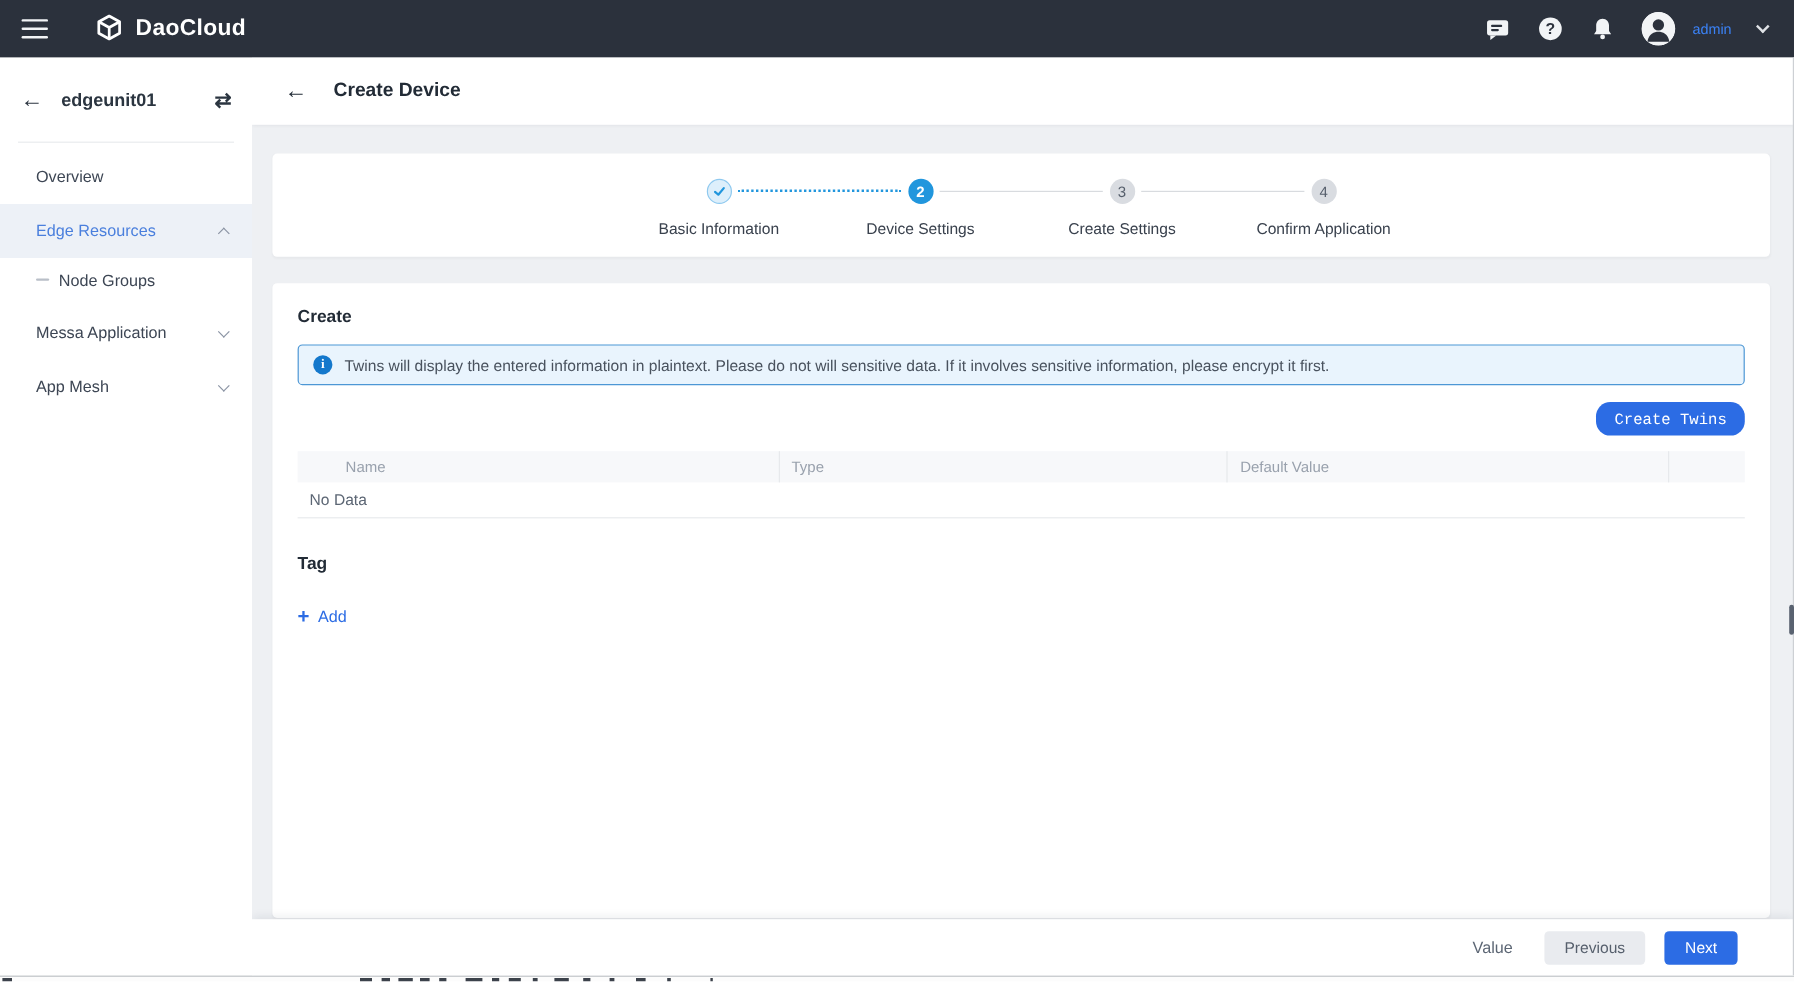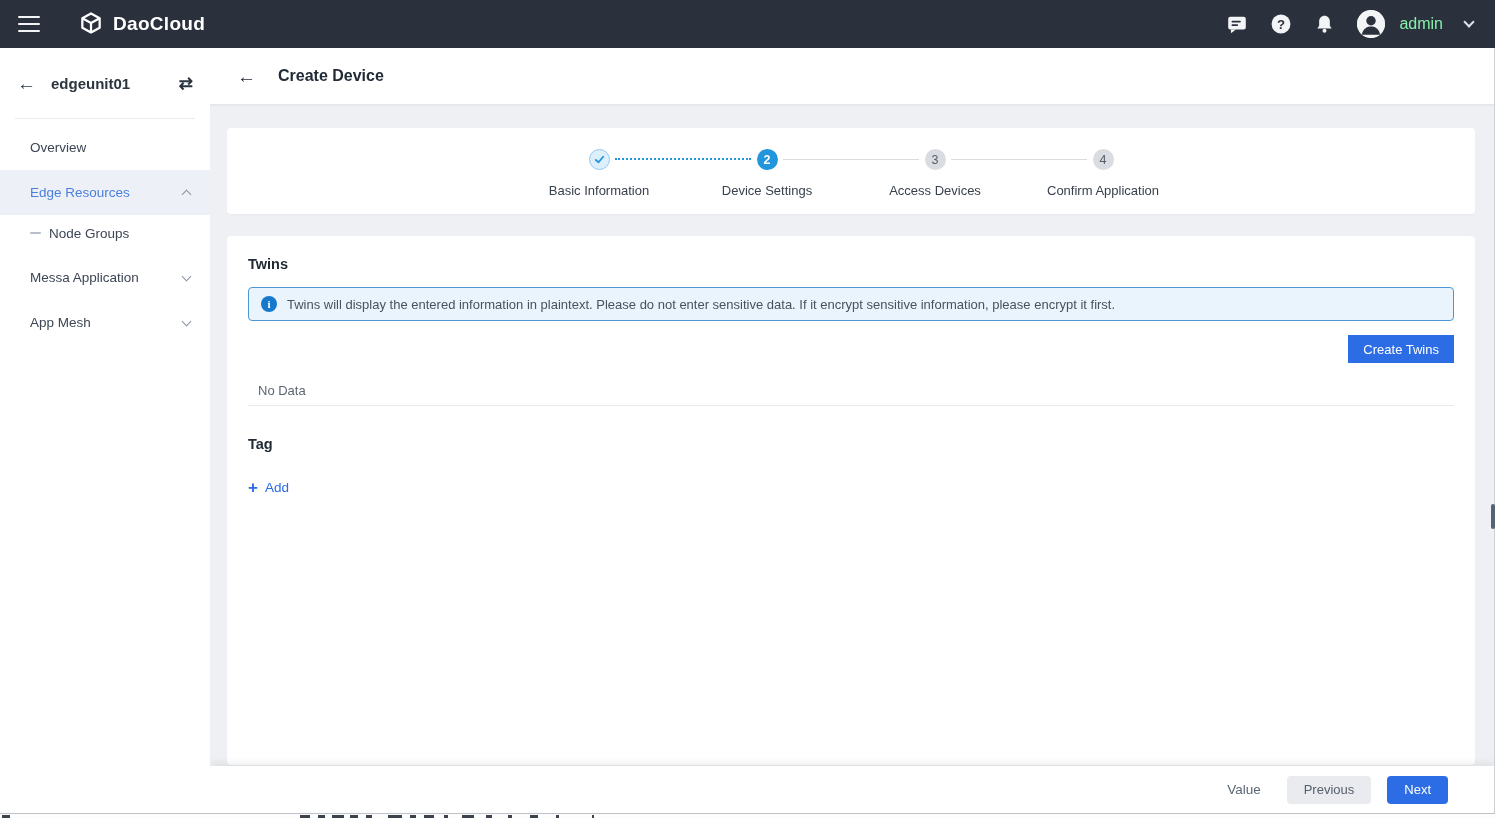--- a/index.html
+++ b/index.html
@@ -26,7 +26,7 @@
   .topbar-right { margin-left:auto; display:flex; align-items:center; gap:22px; }
   .tb-icon { display:flex; align-items:center; justify-content:center; cursor:pointer; }
   .avatar-wrap { width:28px; height:28px; border-radius:50%; overflow:hidden; background:#f2f4f6; display:flex; align-items:center; justify-content:center; }
-  .admin-name { color:#86efac; font-size:16px; margin-left:-8px; }
+  .admin-name { color:#3b82f6; font-size:12px; margin-left:-8px; }
   .chev { width:8px; height:8px; border-right:2px solid #dfe2e6; border-bottom:2px solid #dfe2e6; transform:rotate(45deg); margin-top:-4px; cursor:pointer; }
 
   

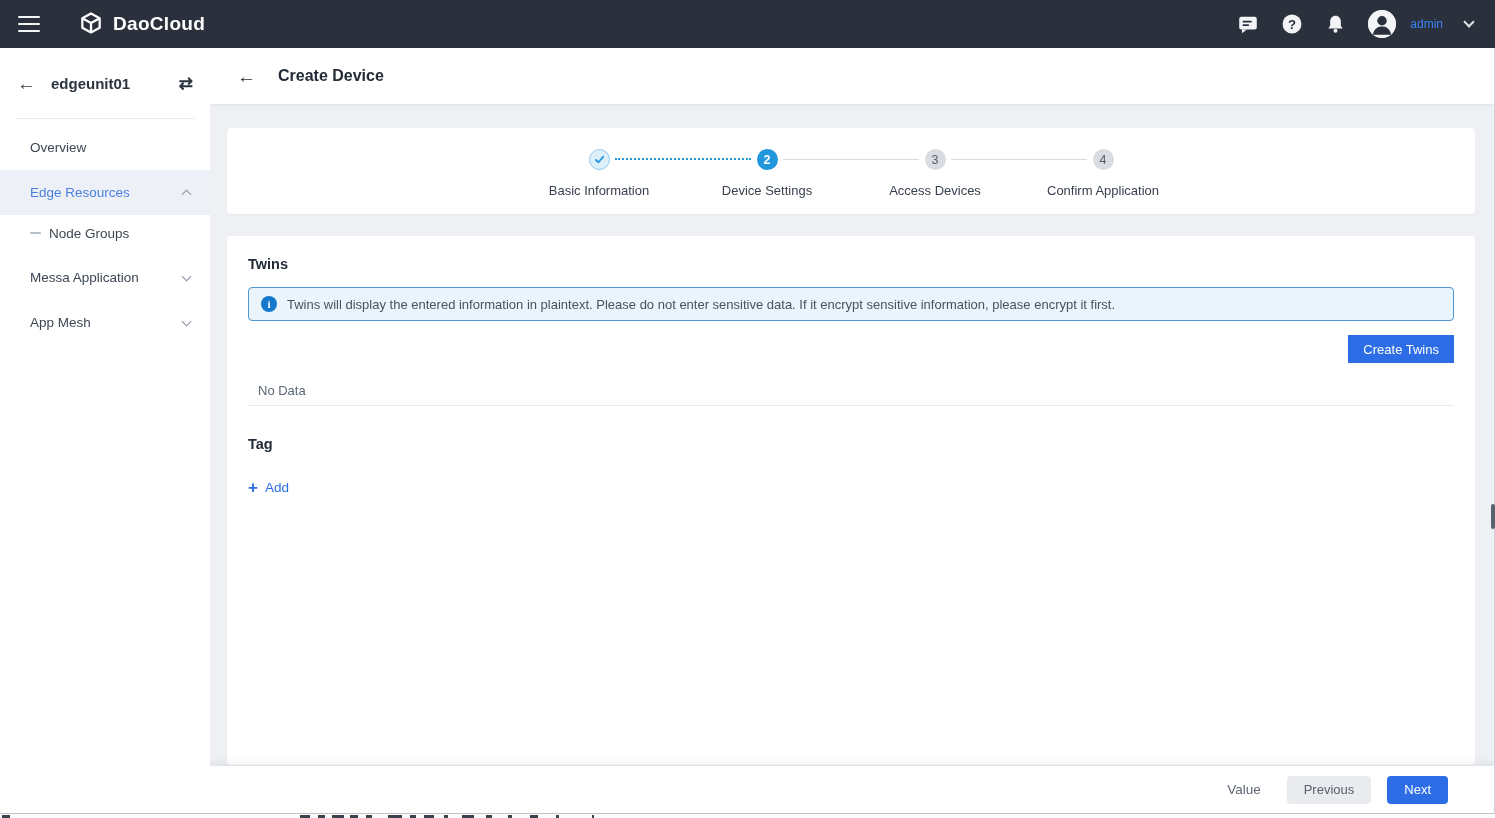--- a/index.html
+++ b/index.html
@@ -241,7 +241,7 @@
             <div class="dot-row">
               <span class="circle pending">3</span>
             </div>
-            <div class="step-label">Access Devices</div>
+            <div class="step-label">Create Settings</div>
           </div>
           <div class="step pending">
             <div class="dot-row">

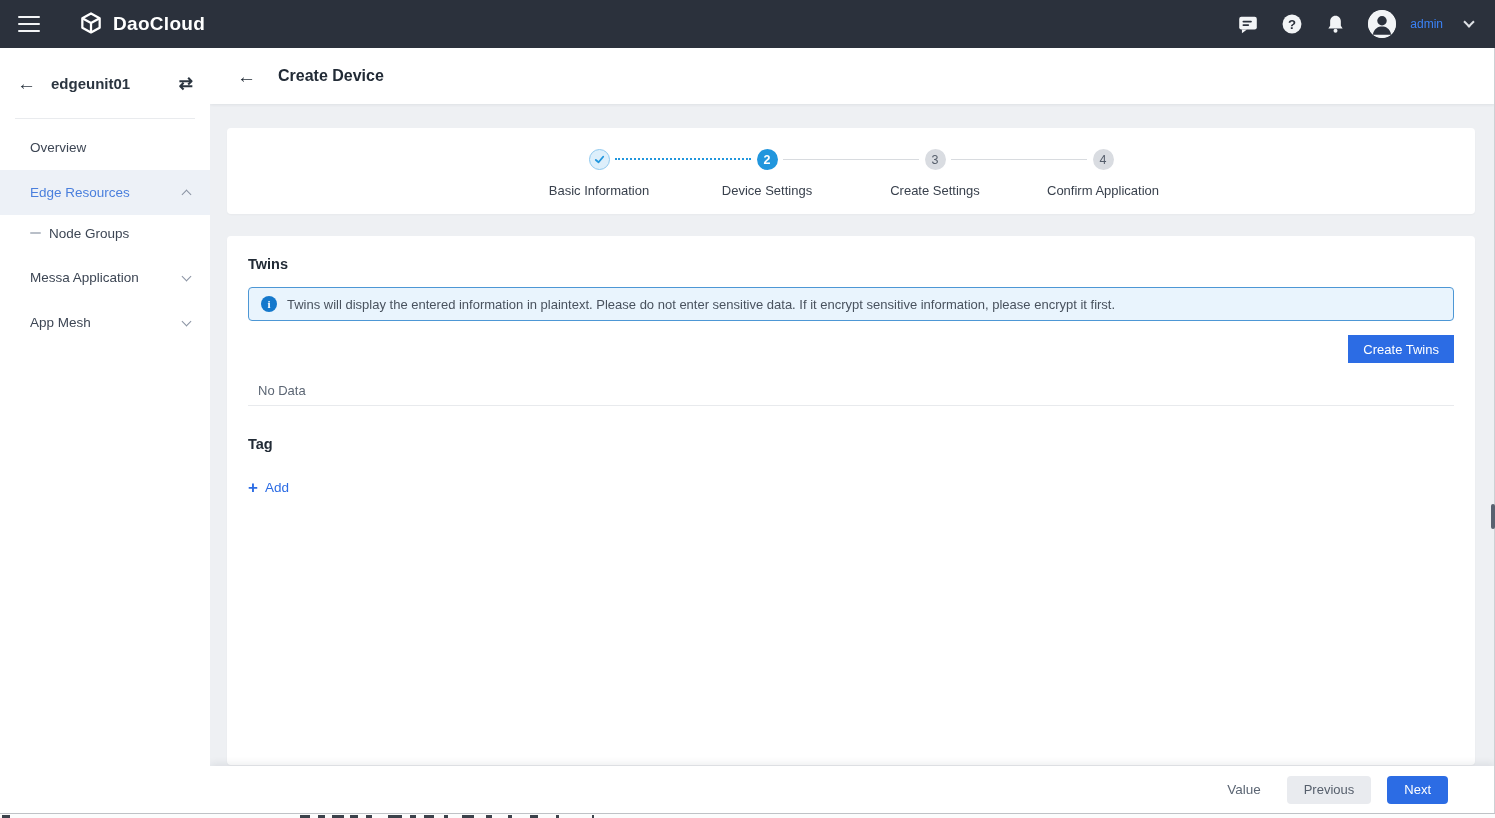--- a/index.html
+++ b/index.html
@@ -253,7 +253,7 @@
       </div>
 
       <div class="card main-card">
-        <div class="section-title">Twins</div>
+        <div class="section-title">Create</div>
 
         <div class="alert">
           <span class="info-icon">i</span>

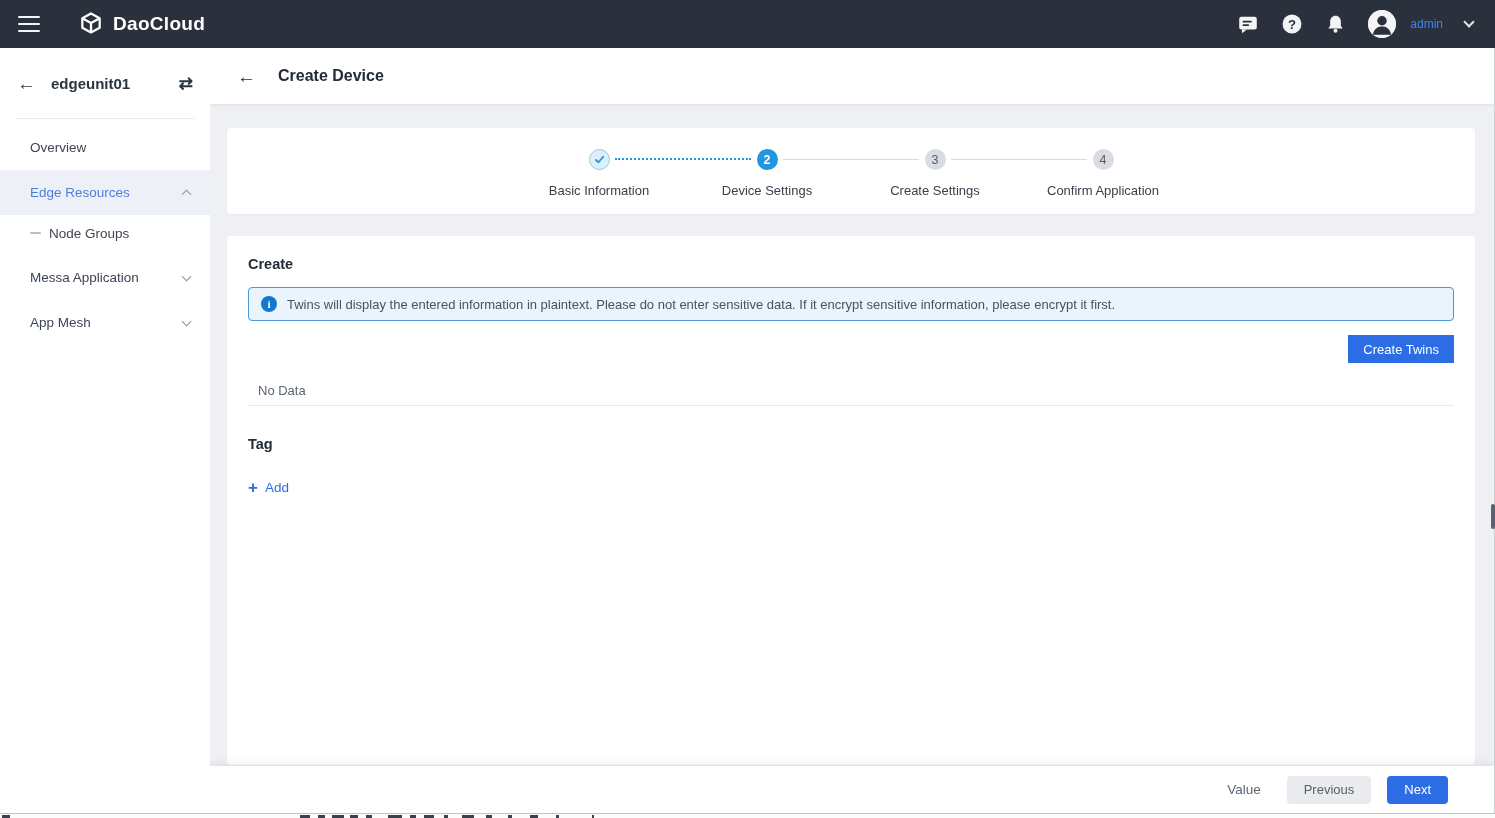--- a/index.html
+++ b/index.html
@@ -257,7 +257,7 @@
 
         <div class="alert">
           <span class="info-icon">i</span>
-          <span>Twins will display the entered information in plaintext. Please do not enter sensitive data. If it encrypt sensitive information, please encrypt it first.</span>
+          <span>Twins will display the entered information in plaintext. Please do not will sensitive data. If it involves sensitive information, please encrypt it first.</span>
         </div>
 
         <div class="btn-row">

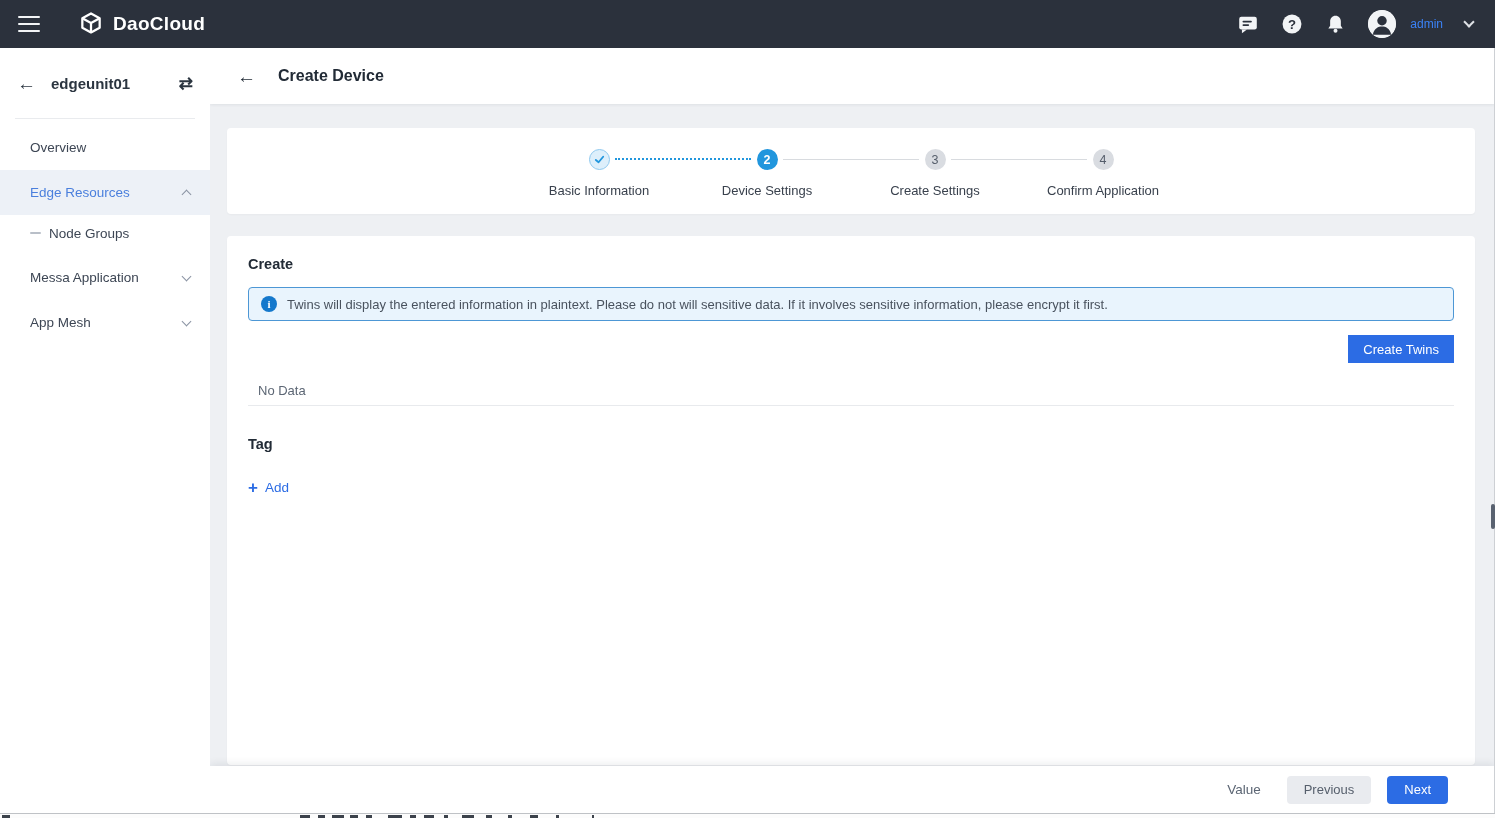--- a/index.html
+++ b/index.html
@@ -96,7 +96,7 @@
   .btn-row { margin-top:14px; display:flex; justify-content:flex-end; }
   .btn-primary {
     height:28px; padding:0 15px; background:var(--primary,#2c6ce4); color:#fff;
-    border:none; border-radius:0; font-size:13px; font-family:Liberation Sans, sans-serif; cursor:pointer;
+    border:none; border-radius:12px; font-size:13px; font-family:Liberation Mono, monospace; cursor:pointer;
   }
   .twins-table { margin-top:13px; }
   .t-head { display:flex; height:26px; background:#f7f8fa; align-items:center; color:#99a1ad; font-size:12.5px; }

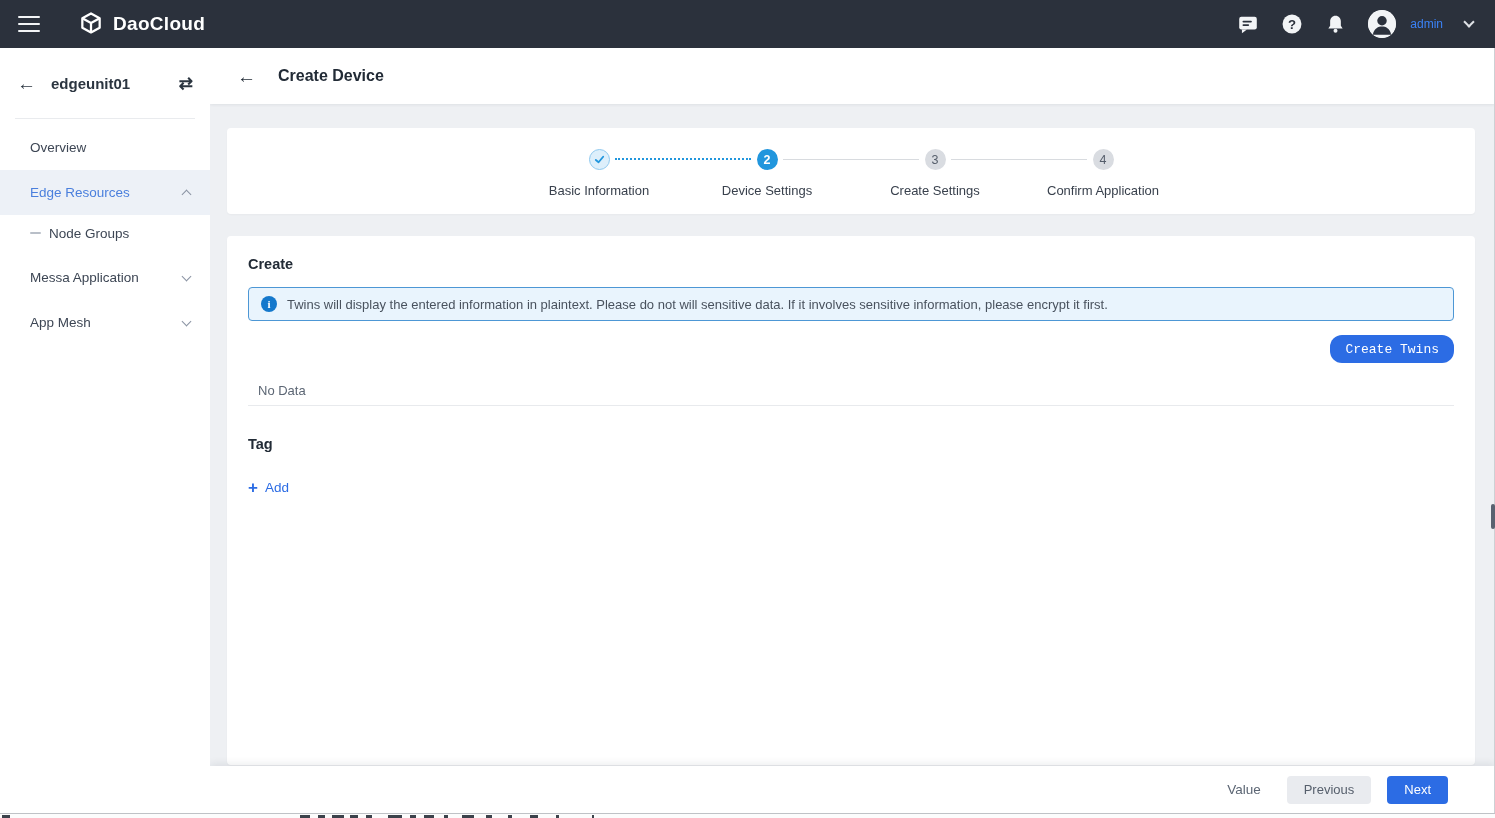--- a/index.html
+++ b/index.html
@@ -265,6 +265,12 @@
         </div>
 
         <div class="twins-table">
+          <div class="t-head">
+            <div class="cell c1">Name</div>
+            <div class="cell c2">Type</div>
+            <div class="cell c3">Default Value</div>
+            <div class="cell c4"></div>
+          </div>
           <div class="t-empty">No Data</div>
         </div>
 

